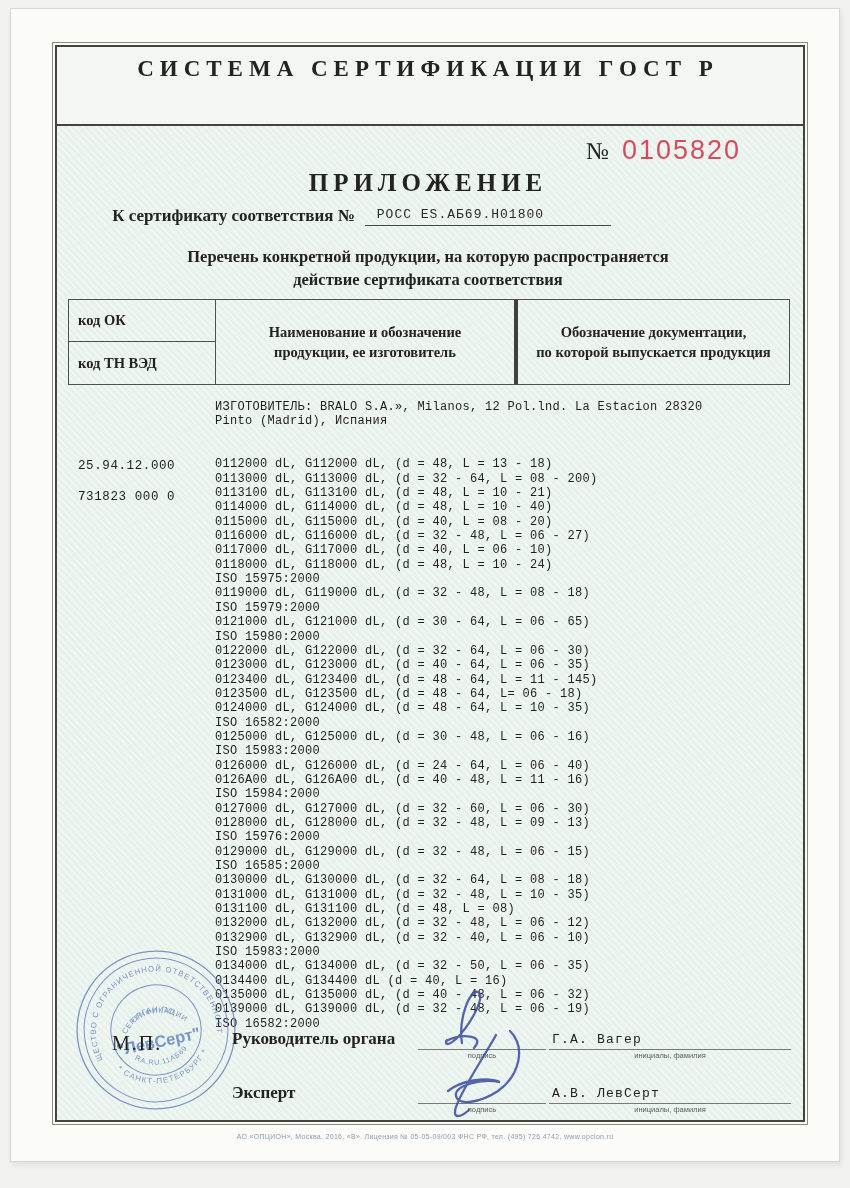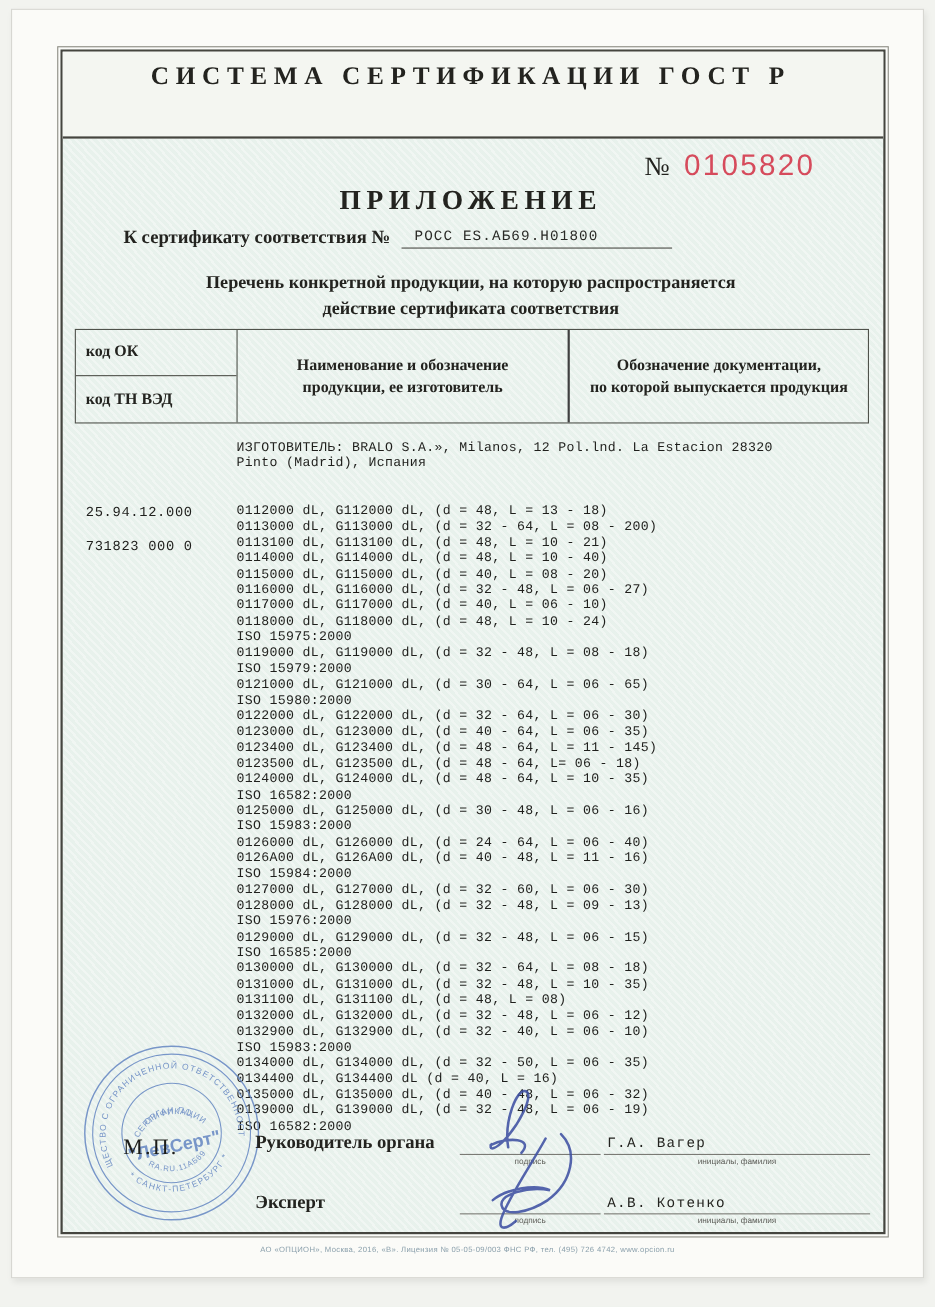--- a/index.html
+++ b/index.html
@@ -31,7 +31,7 @@
   #tbl .c1{border-right:1px solid #4f524b;display:grid;grid-template-rows:1fr 1fr;}
   #tbl .c1 > div{display:flex;align-items:center;padding-left:9px;font-size:14.5px;font-weight:bold;}
   #tbl .c1 .top{border-bottom:1px solid #4f524b;}
-  #tbl .c2{border-right:2px solid #404040;}
+  #tbl .c2{border-right:4px solid #404040;}
   #tbl .c2,#tbl .c3{display:flex;flex-direction:column;justify-content:center;align-items:center;
        text-align:center;font-size:14.5px;font-weight:bold;line-height:20px;}
   .mono{font-family:"Liberation Mono","DejaVu Sans Mono",monospace;}

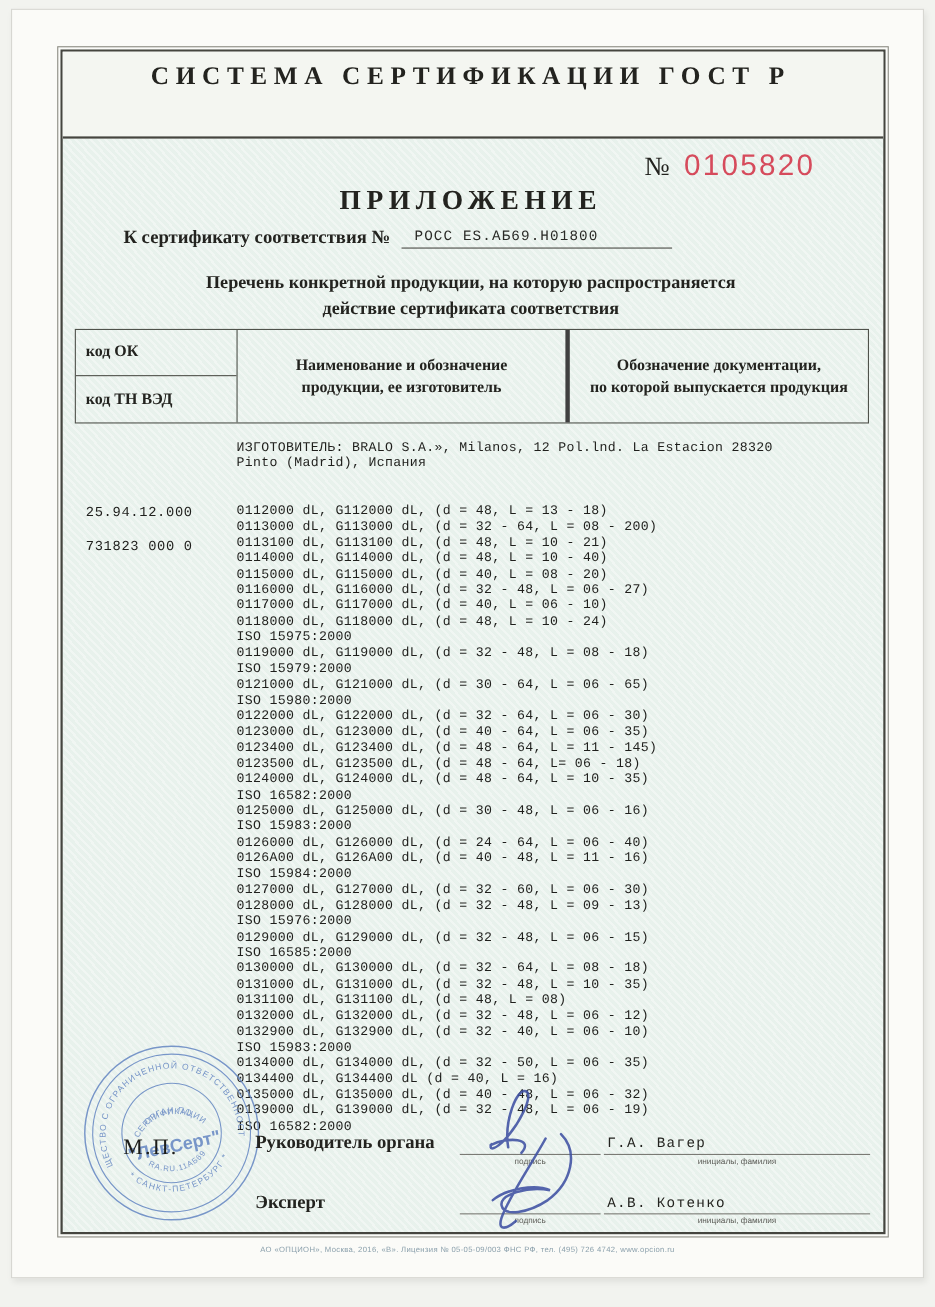--- a/index.html
+++ b/index.html
@@ -176,7 +176,7 @@
   <div class="abs sig-role" style="top:1083px;">Эксперт</div>
   <div class="abs sig-line" style="left:418px;top:1091px;width:128px;"></div>
   <div class="abs cap" style="left:418px;top:1105px;width:128px;">подпись</div>
-  <div class="abs sig-name" style="left:552px;top:1086px;">А.В. Котенко</div>
+  <div class="abs sig-name" style="left:552px;top:1086px;">А.В. ЛевСерт</div>
   <div class="abs sig-line" style="left:549px;top:1091px;width:242px;"></div>
   <div class="abs cap" style="left:570px;top:1105px;width:200px;">инициалы, фамилия</div>
 

